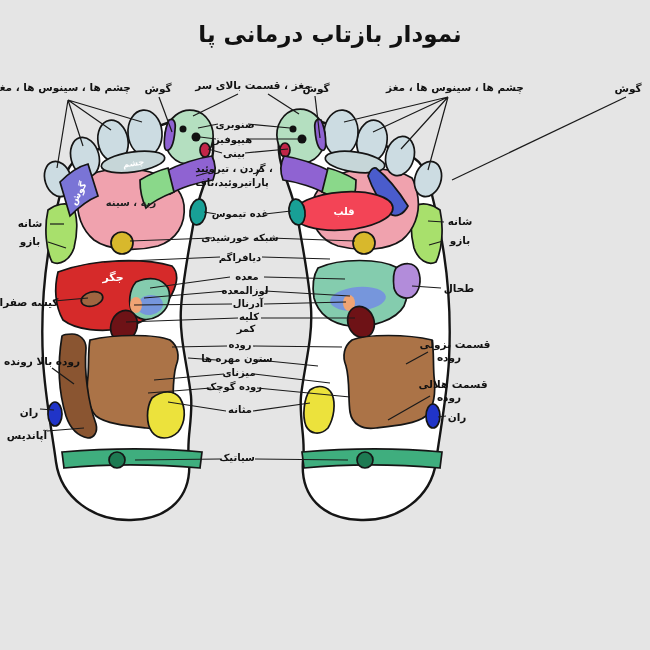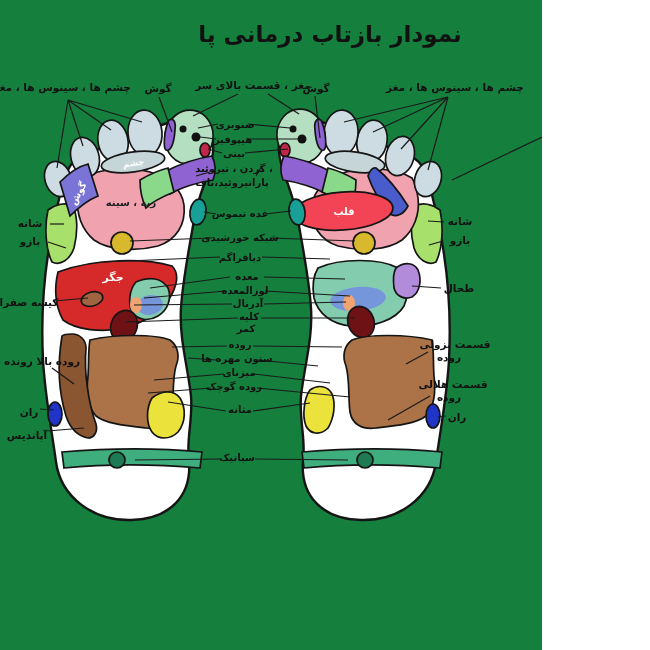--- a/index.html
+++ b/index.html
@@ -3,7 +3,7 @@
 <meta charset="utf-8">
 <style>
   html,body{margin:0;padding:0;background:#ffffff;}
-  .stage{width:542px;height:650px;background:#15803d;position:relative;overflow:hidden;text-align:center;}
+  .stage{width:650px;height:650px;background:#e5e5e5;position:relative;overflow:hidden;text-align:center;}
   svg text{
     font-family:"DejaVu Sans","Liberation Sans",sans-serif;
     font-weight:bold;

